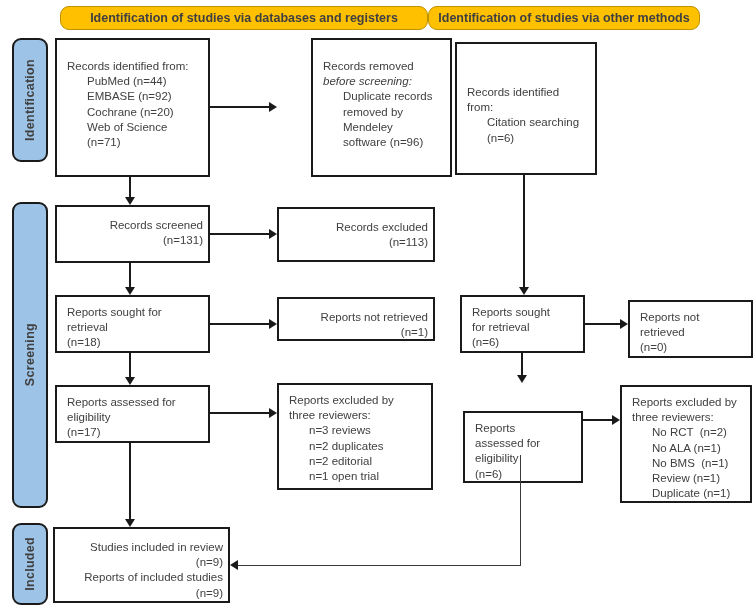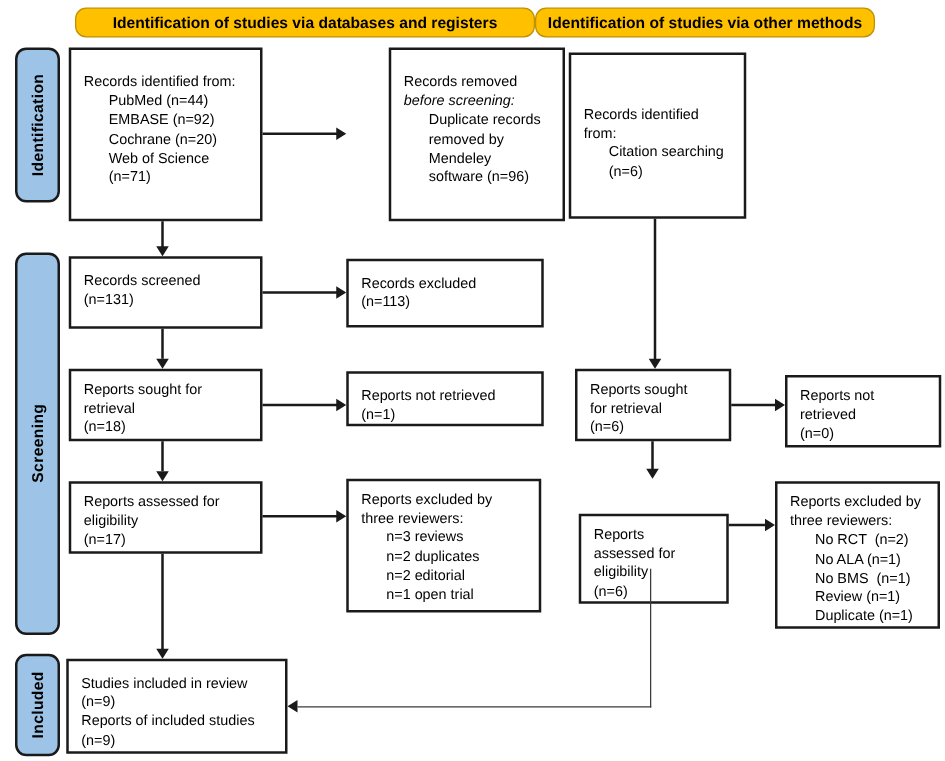--- a/index.html
+++ b/index.html
@@ -5,7 +5,7 @@
   html,body { margin:0; padding:0; background:#fff; }
   .canvas {
     position:relative; width:756px; height:609px; background:#ffffff;
-    font-family:"Liberation Sans", sans-serif; color:#000000;
+    font-family:"Liberation Sans", sans-serif; color:#404040;
     overflow:hidden;
   }
   .banner {

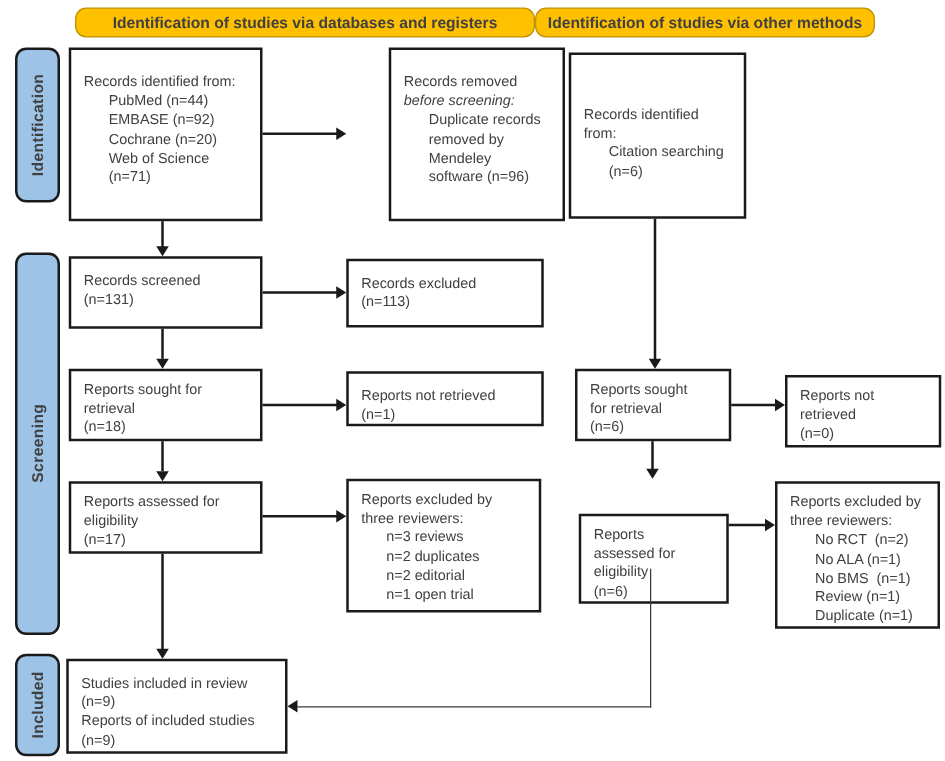--- a/index.html
+++ b/index.html
@@ -30,7 +30,7 @@
   }
   .box.pad-lg { padding-top:19px; }
   .box.pad-xl { padding-top:41px; }
-  .box.pad-md { padding-top:11px; }
+  .box.pad-md { padding-top:11px;text-align:right; }
   .line { white-space:pre-wrap; }
   .line.indent { padding-left:20px; }
   .line.italic { font-style:italic; }

